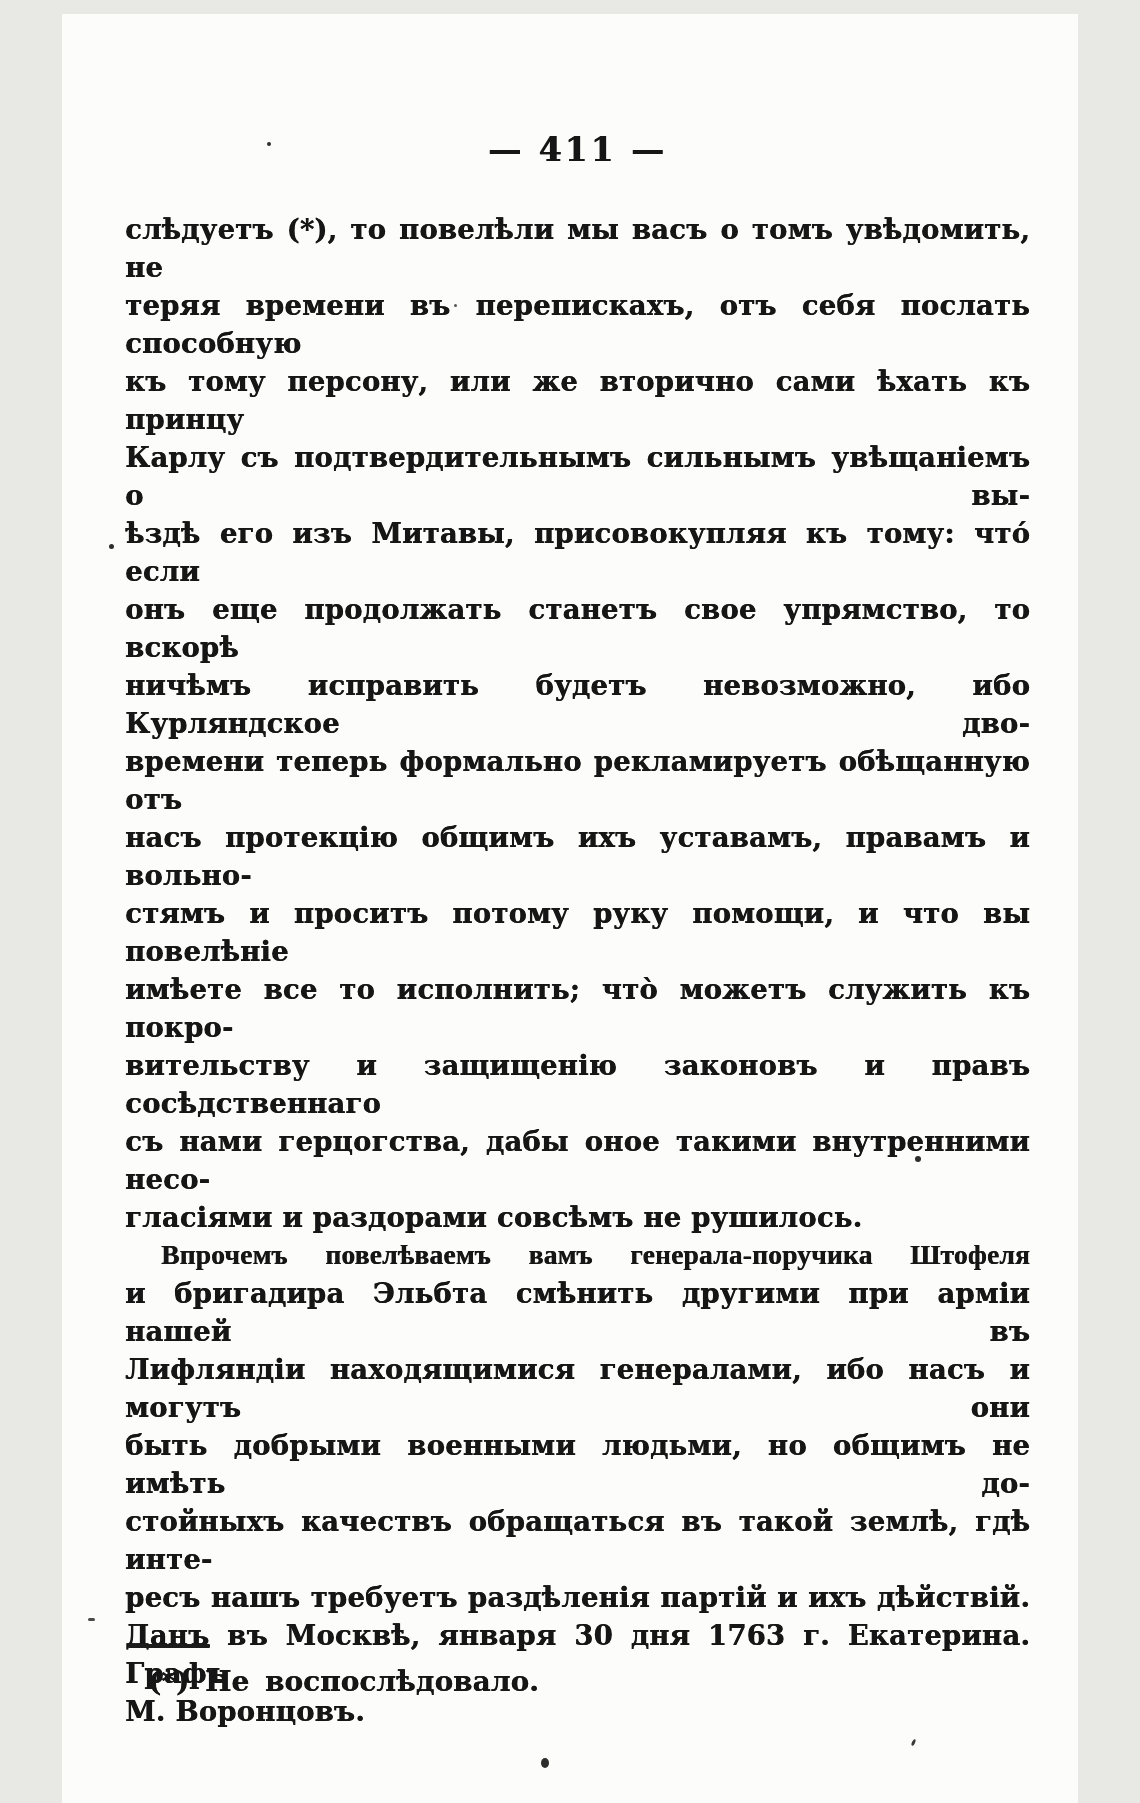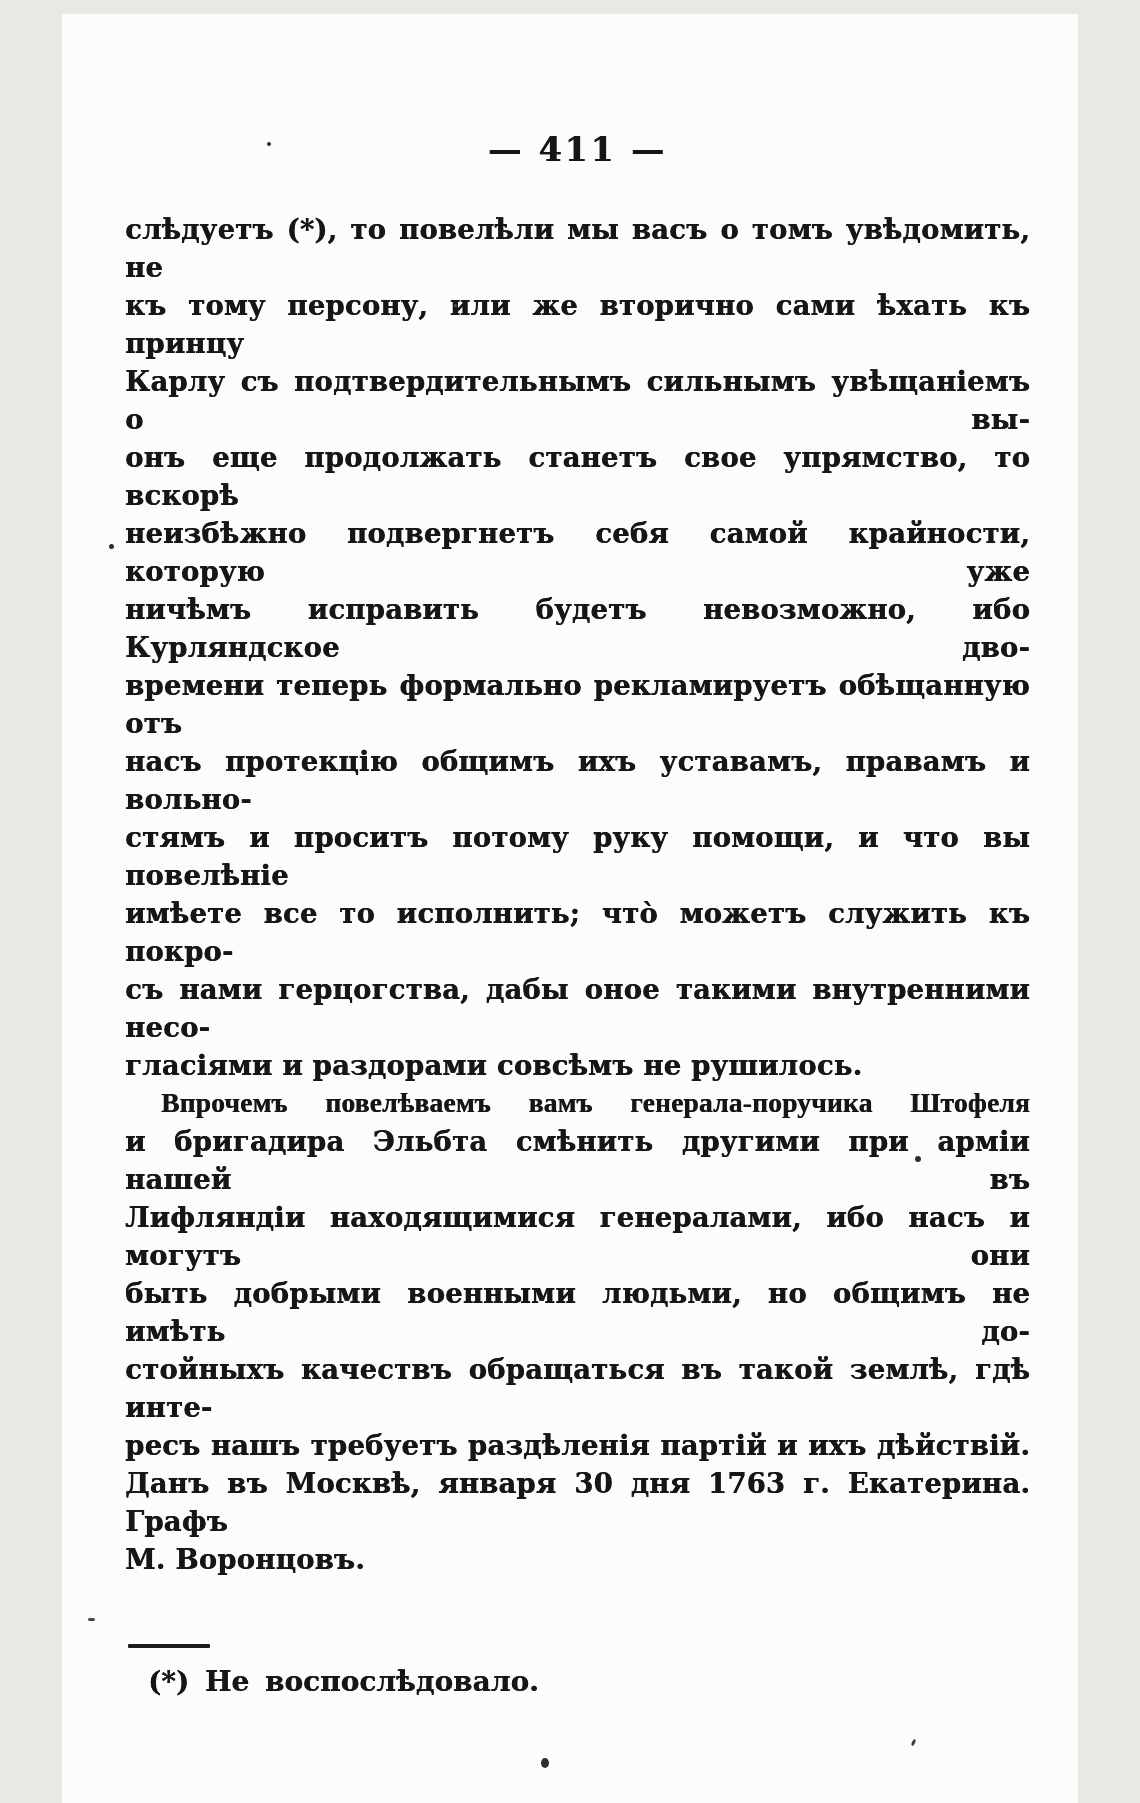--- a/index.html
+++ b/index.html
@@ -53,6 +53,7 @@
 
     <div>
       <div class="ln">слѣдуетъ (*), то повелѣли мы васъ о томъ увѣдомить, не</div>
+      <div class="ln">теряя времени въ перепискахъ, отъ себя послать способную</div>
       <div class="ln">къ тому персону, или же вторично сами ѣхать къ принцу</div>
       <div class="ln">Карлу съ подтвердительнымъ сильнымъ увѣщаніемъ о вы-</div>
       <div class="ln">онъ еще продолжать станетъ свое упрямство, то вскорѣ</div>

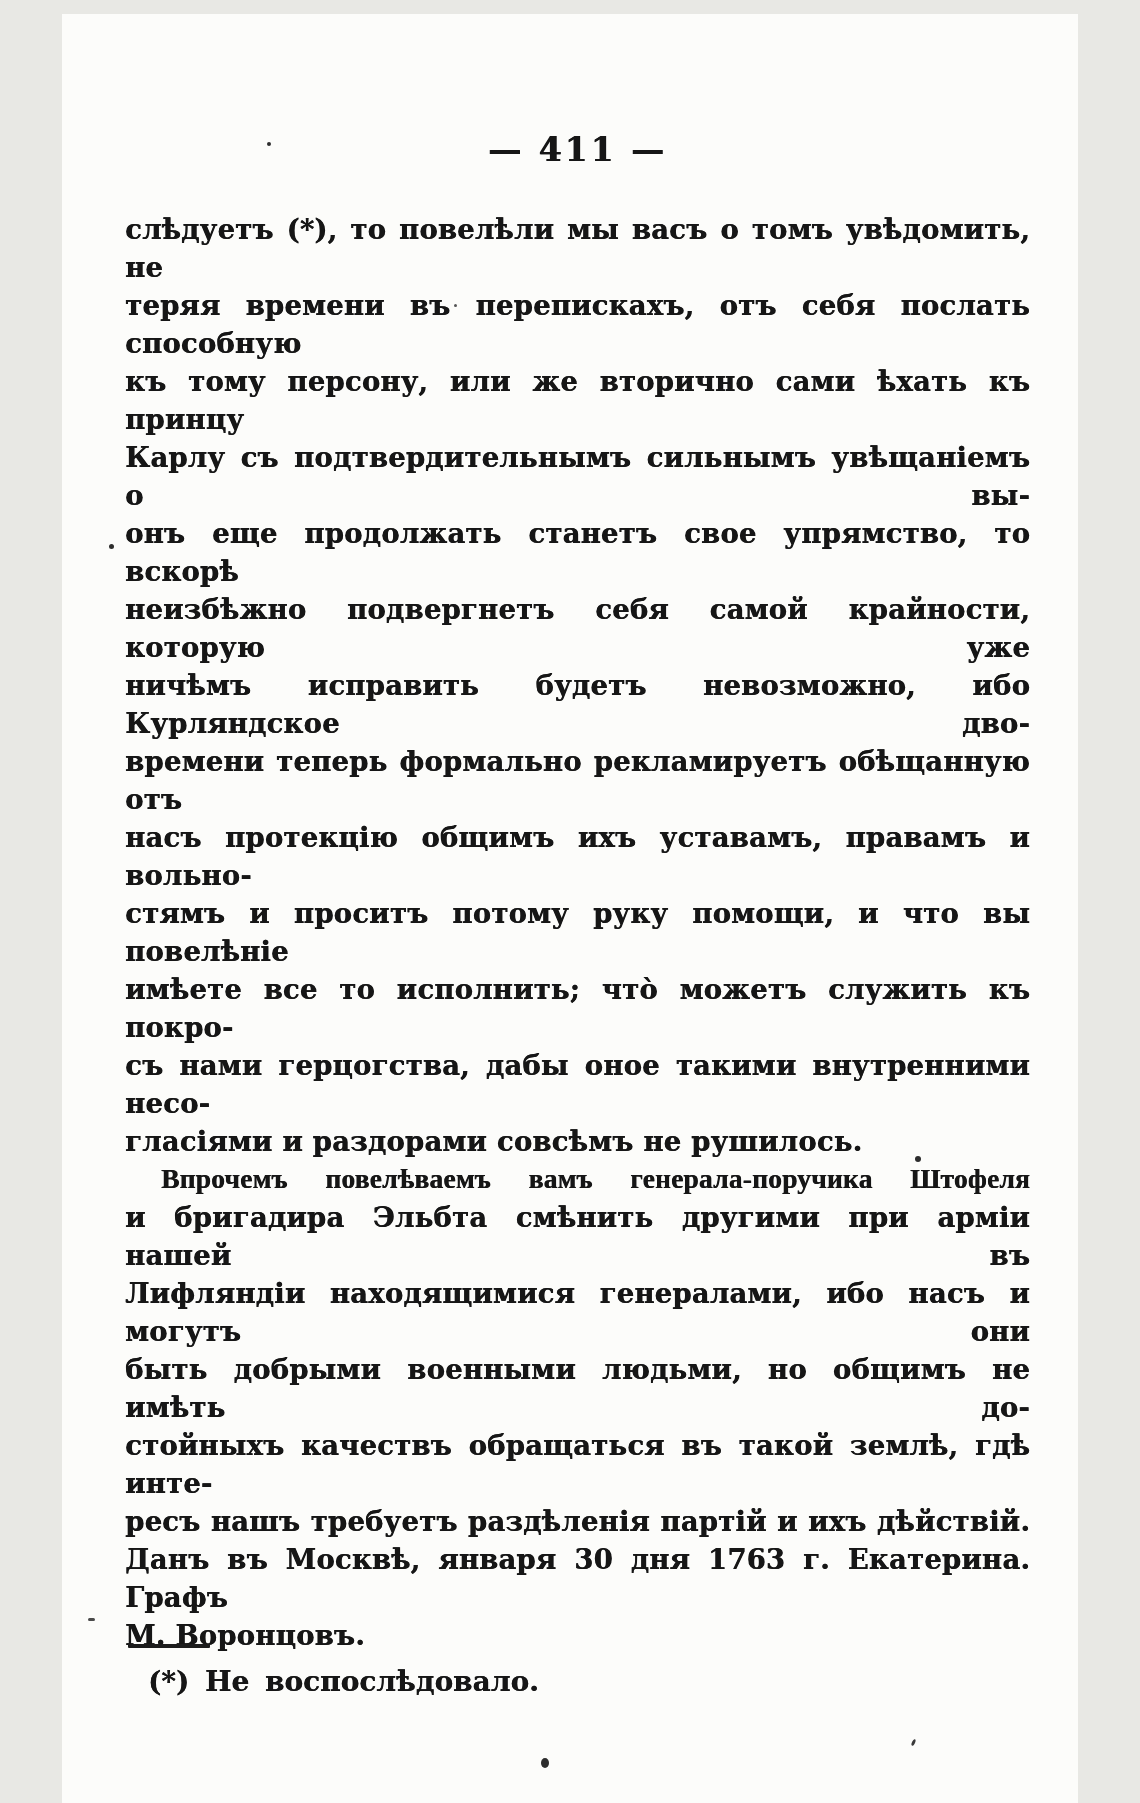--- a/index.html
+++ b/index.html
@@ -56,6 +56,7 @@
       <div class="ln">теряя времени въ перепискахъ, отъ себя послать способную</div>
       <div class="ln">къ тому персону, или же вторично сами ѣхать къ принцу</div>
       <div class="ln">Карлу съ подтвердительнымъ сильнымъ увѣщаніемъ о вы-</div>
+      <div class="ln">ѣздѣ его изъ Митавы, присовокупляя къ тому: что́ если</div>
       <div class="ln">онъ еще продолжать станетъ свое упрямство, то вскорѣ</div>
       <div class="ln">неизбѣжно подвергнетъ себя самой крайности, которую уже</div>
       <div class="ln">ничѣмъ исправить будетъ невозможно, ибо Курляндское дво-</div>

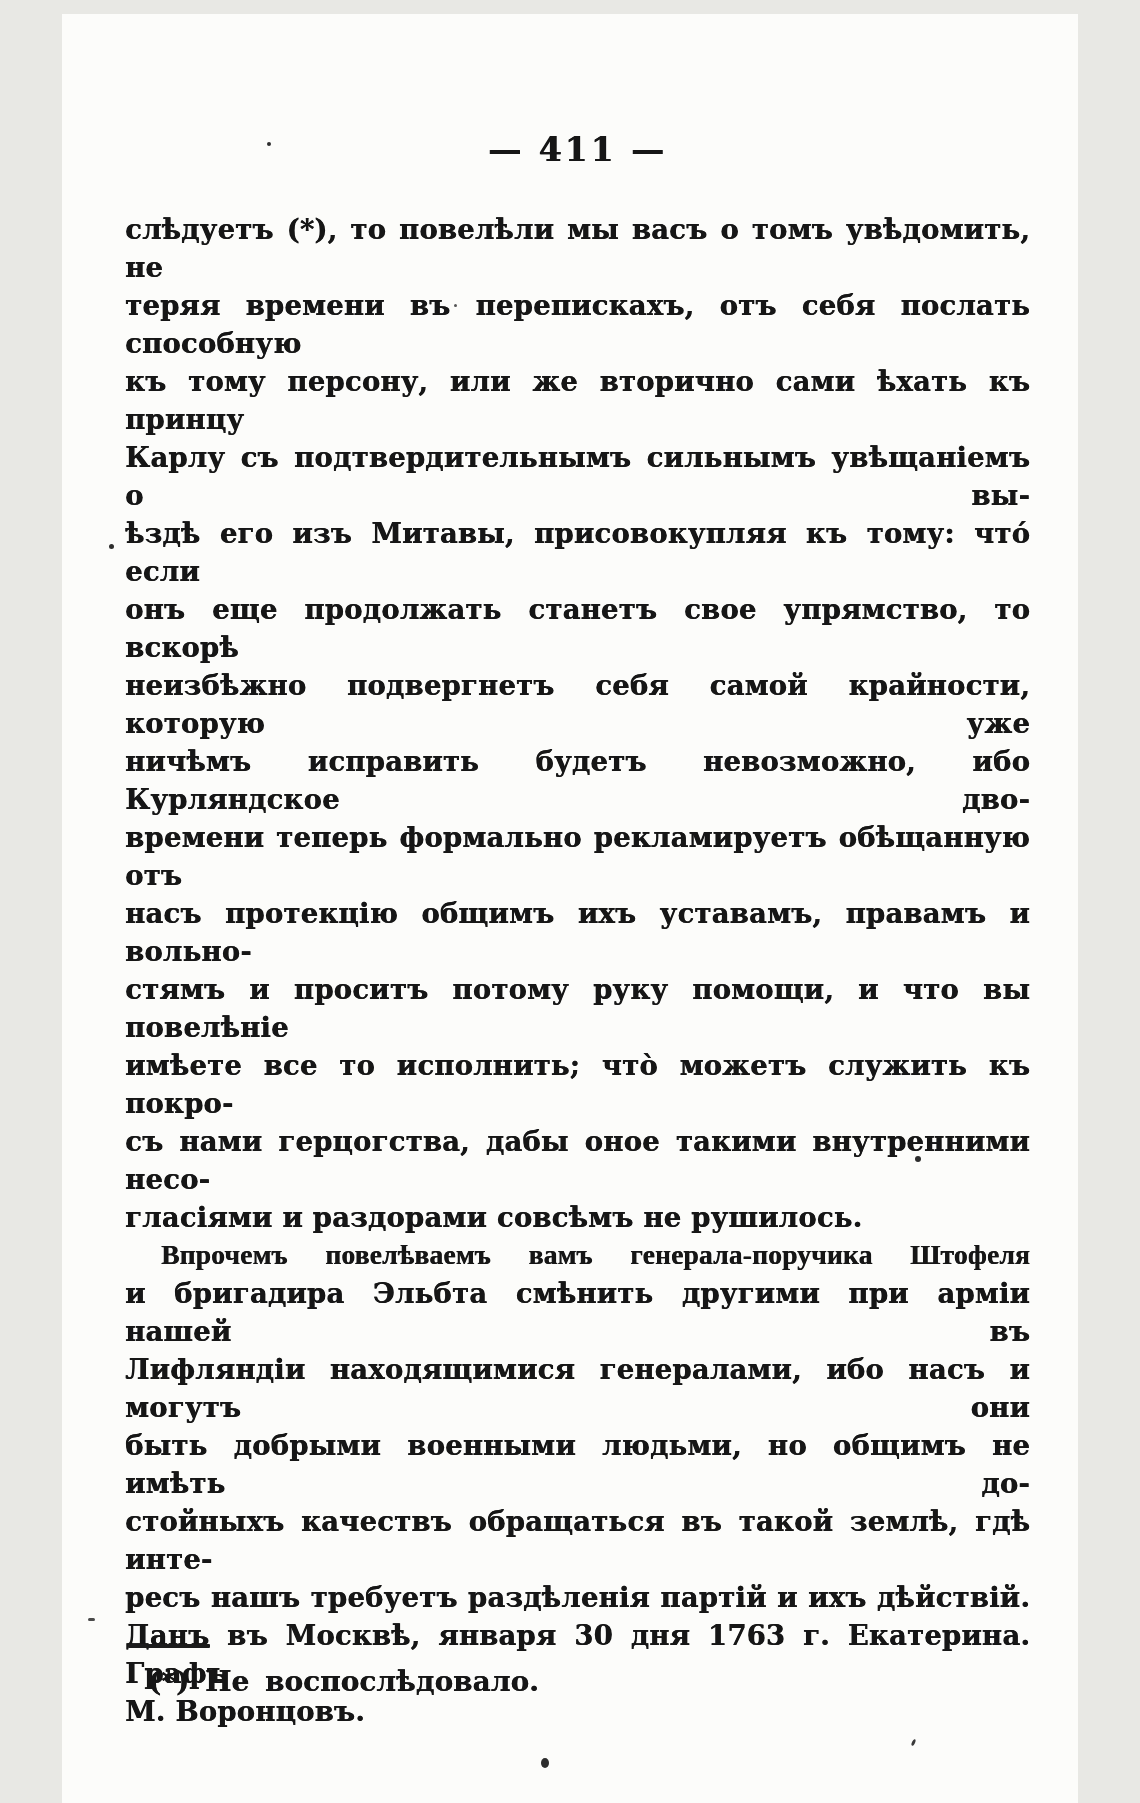--- a/index.html
+++ b/index.html
@@ -58,7 +58,6 @@
       <div class="ln">Карлу съ подтвердительнымъ сильнымъ увѣщаніемъ о вы-</div>
       <div class="ln">ѣздѣ его изъ Митавы, присовокупляя къ тому: что́ если</div>
       <div class="ln">онъ еще продолжать станетъ свое упрямство, то вскорѣ</div>
-      <div class="ln">неизбѣжно подвергнетъ себя самой крайности, которую уже</div>
       <div class="ln">ничѣмъ исправить будетъ невозможно, ибо Курляндское дво-</div>
       <div class="ln">времени теперь формально рекламируетъ обѣщанную отъ</div>
       <div class="ln">насъ протекцію общимъ ихъ уставамъ, правамъ и вольно-</div>

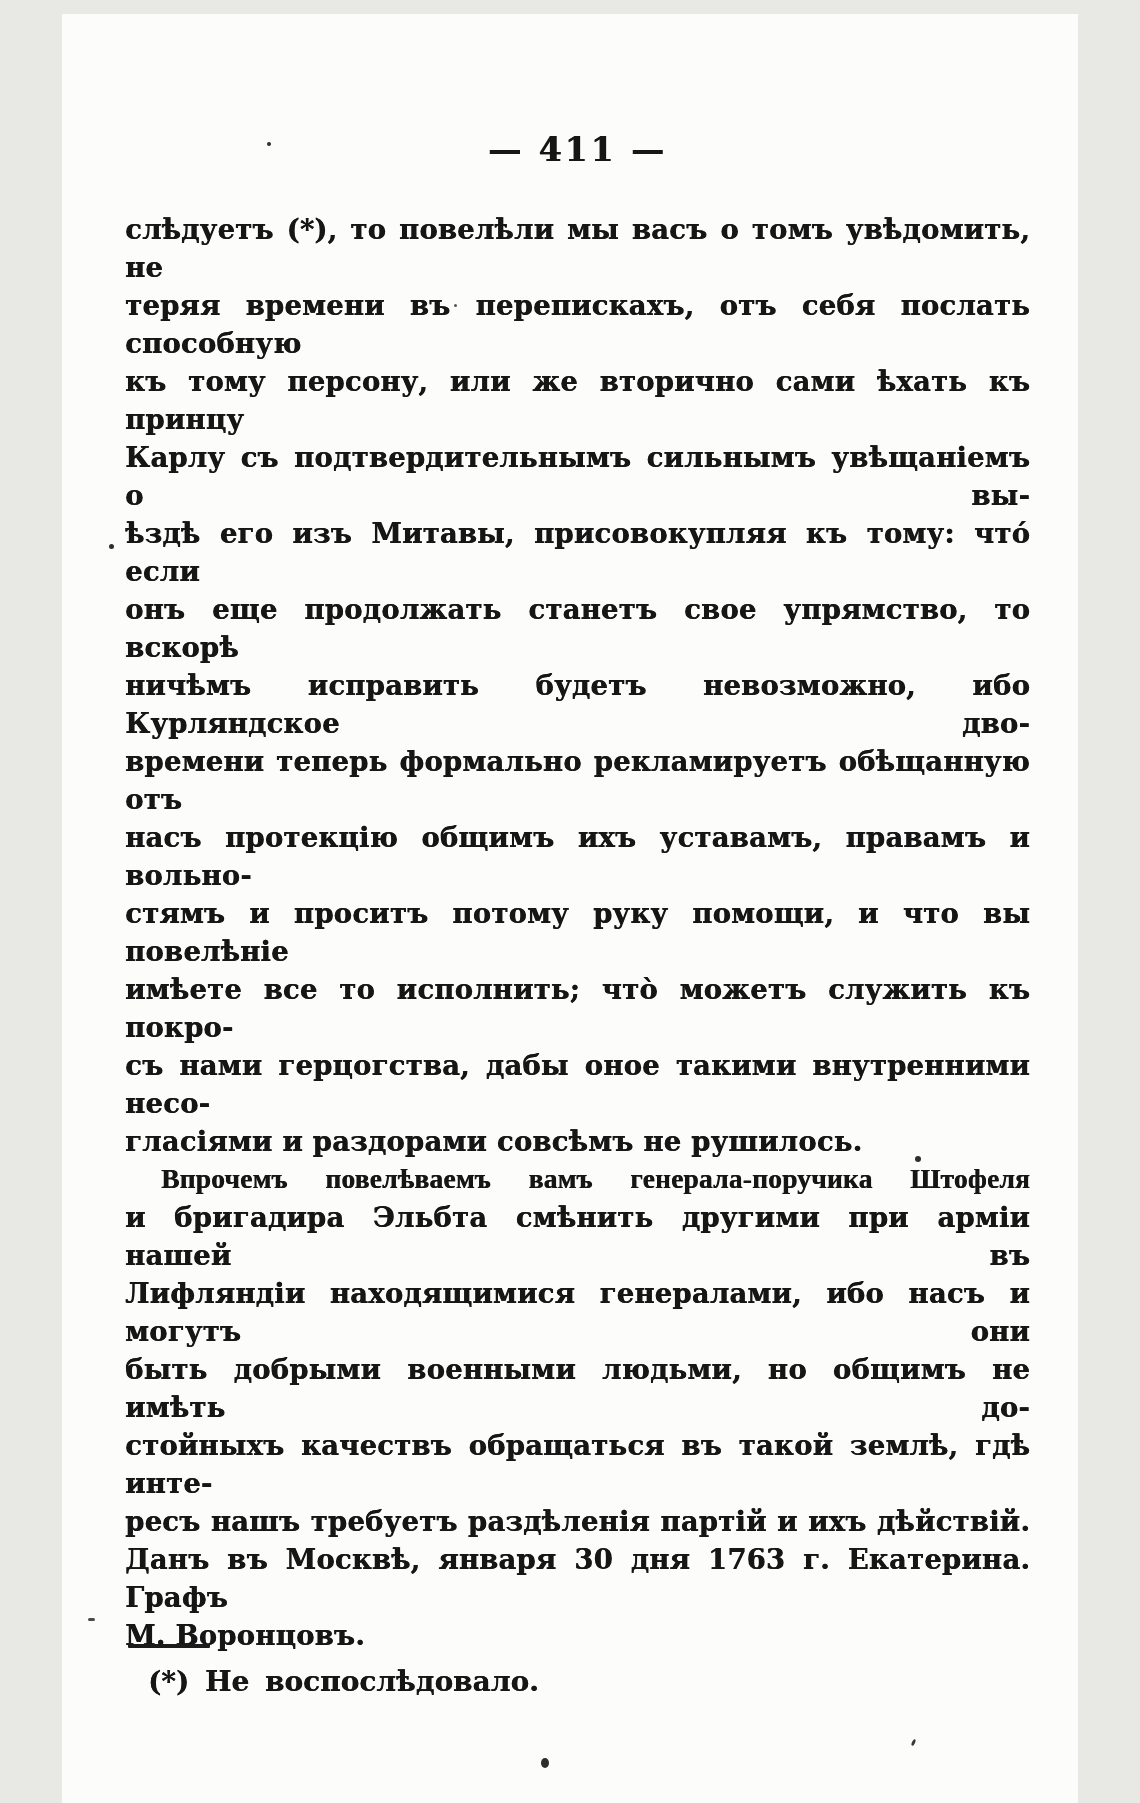--- a/index.html
+++ b/index.html
@@ -63,6 +63,7 @@
       <div class="ln">насъ протекцію общимъ ихъ уставамъ, правамъ и вольно-</div>
       <div class="ln">стямъ и проситъ потому руку помощи, и что вы повелѣніе</div>
       <div class="ln">имѣете все то исполнить; что̀ можетъ служить къ покро-</div>
+      <div class="ln">вительству и защищенію законовъ и правъ сосѣдственнаго</div>
       <div class="ln">съ нами герцогства, дабы оное такими внутренними несо-</div>
       <div class="ln-end">гласіями и раздорами совсѣмъ не рушилось.</div>
     </div>

